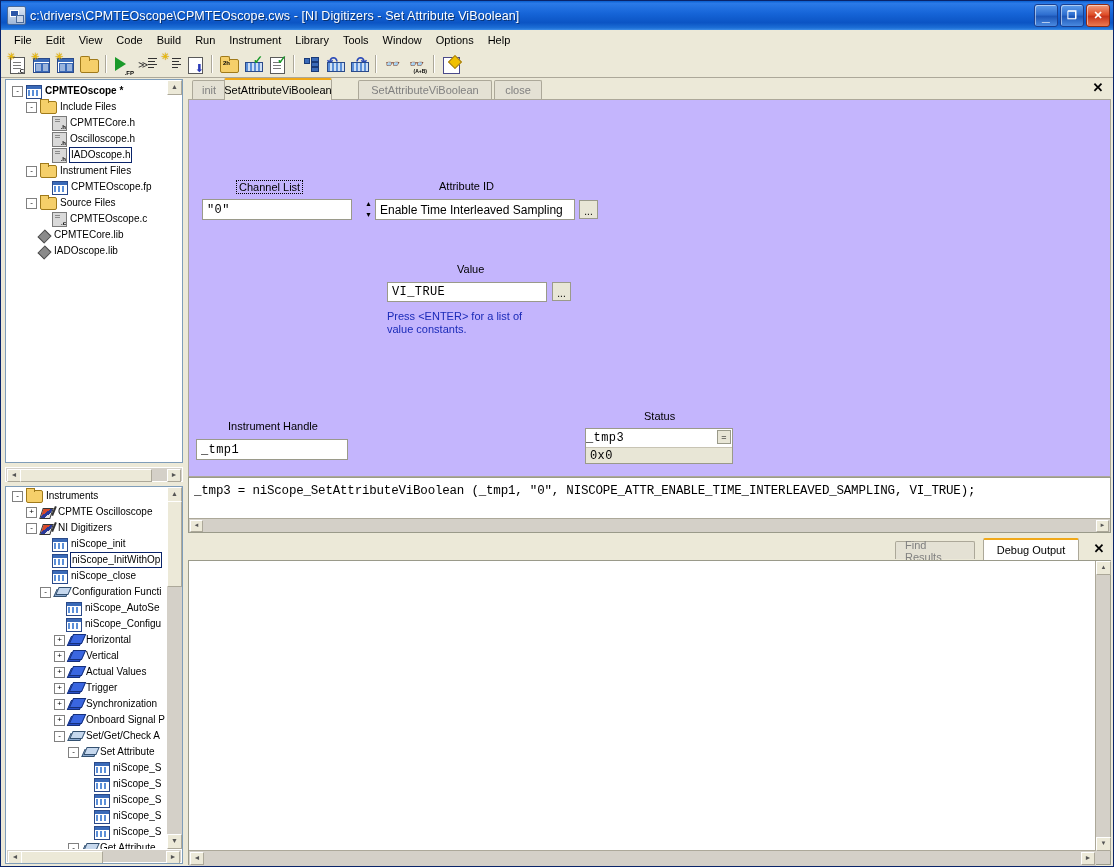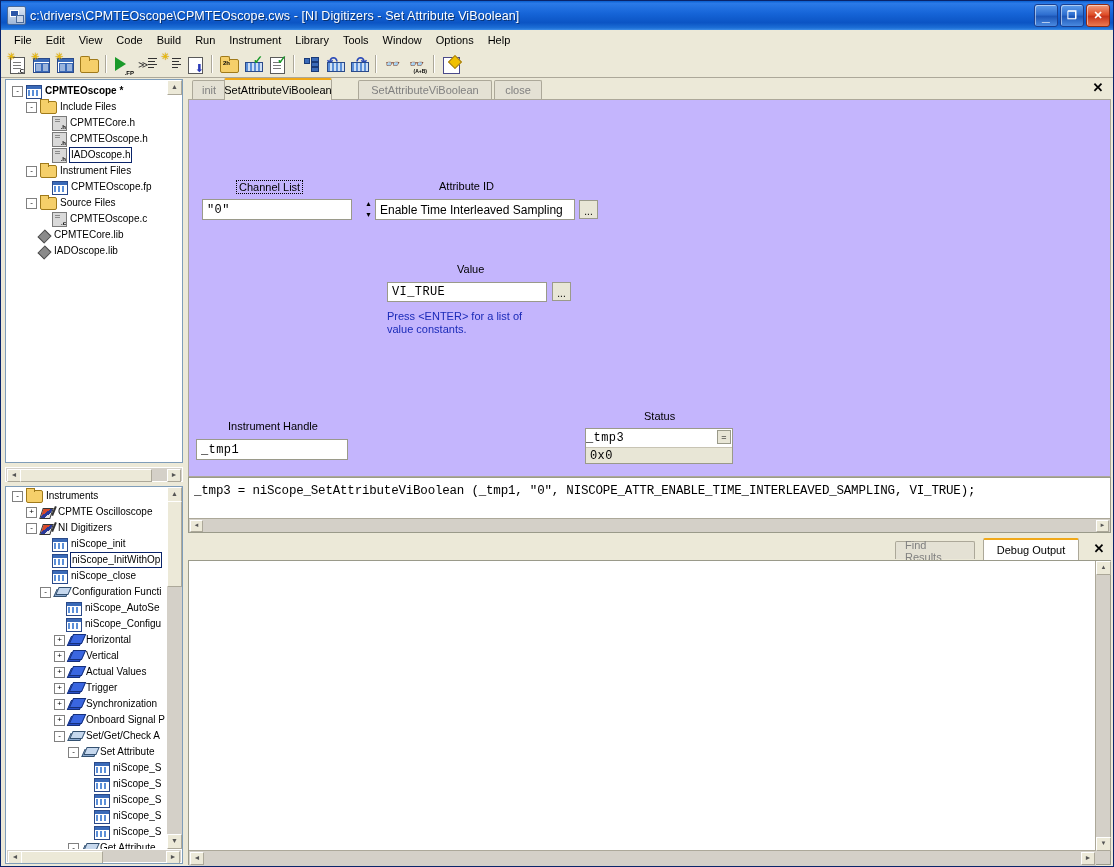--- a/index.html
+++ b/index.html
@@ -354,7 +354,7 @@
             <span class="i i-h">
               <span>.h</span>
             </span>
-            <span class="lbl">CPMTEOscope.h</span>
+            <span class="lbl">Oscilloscope.h</span>
           </div>
           <div class="row">
             <span class="spacer" style="width: 34px;"></span>

